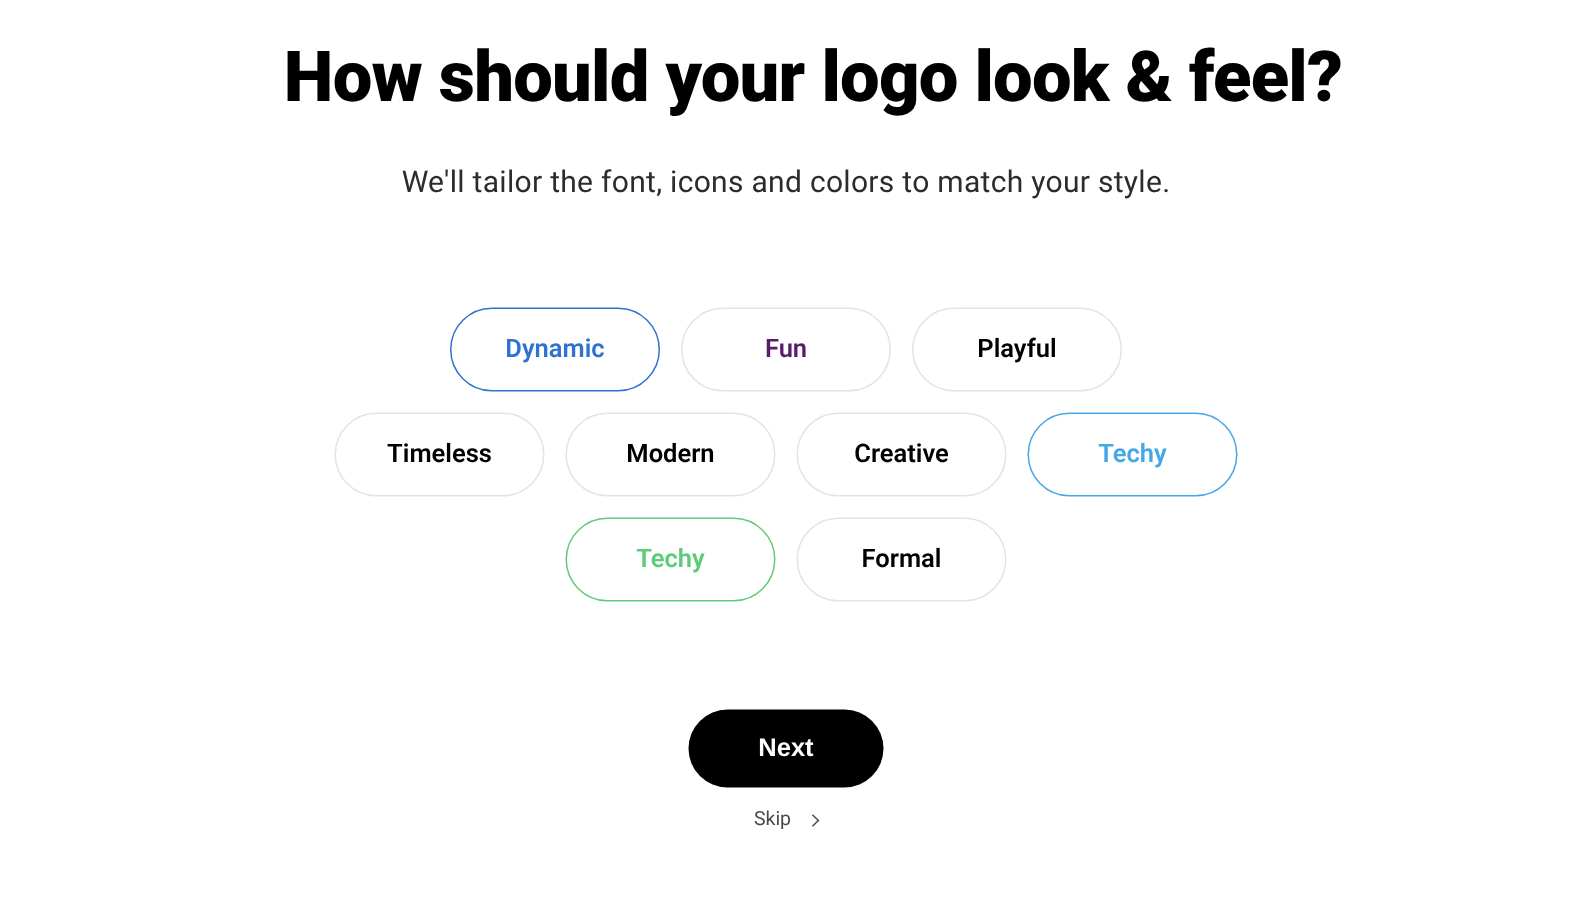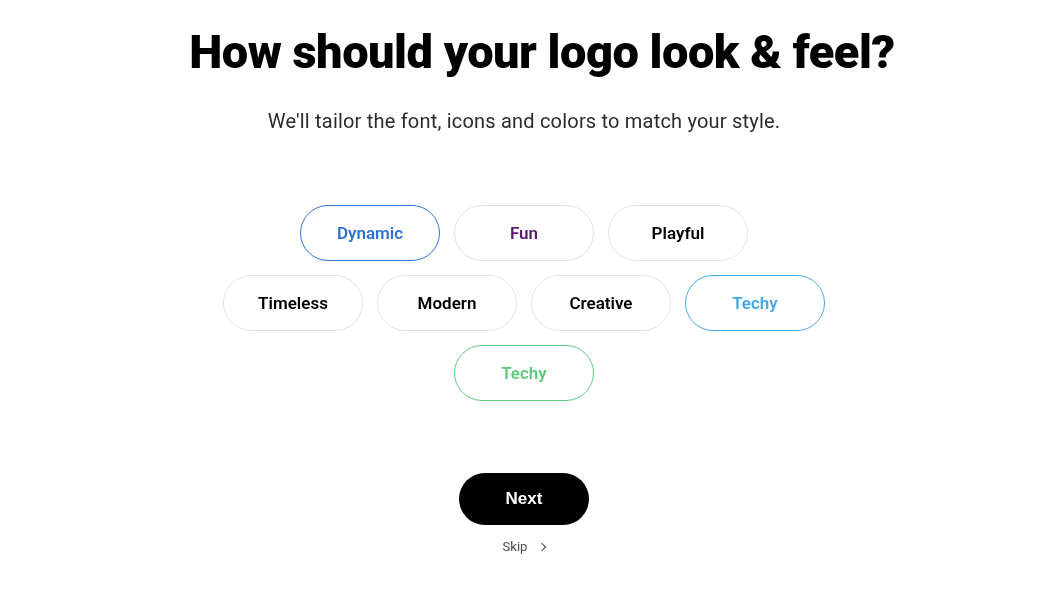--- a/index.html
+++ b/index.html
@@ -133,6 +133,9 @@
     <div class="tag tag-fresh">
         <span>Techy</span>
       </div>
+    <div class="tag">
+        <span>Formal</span>
+      </div>
   </div>
 </div>
 

